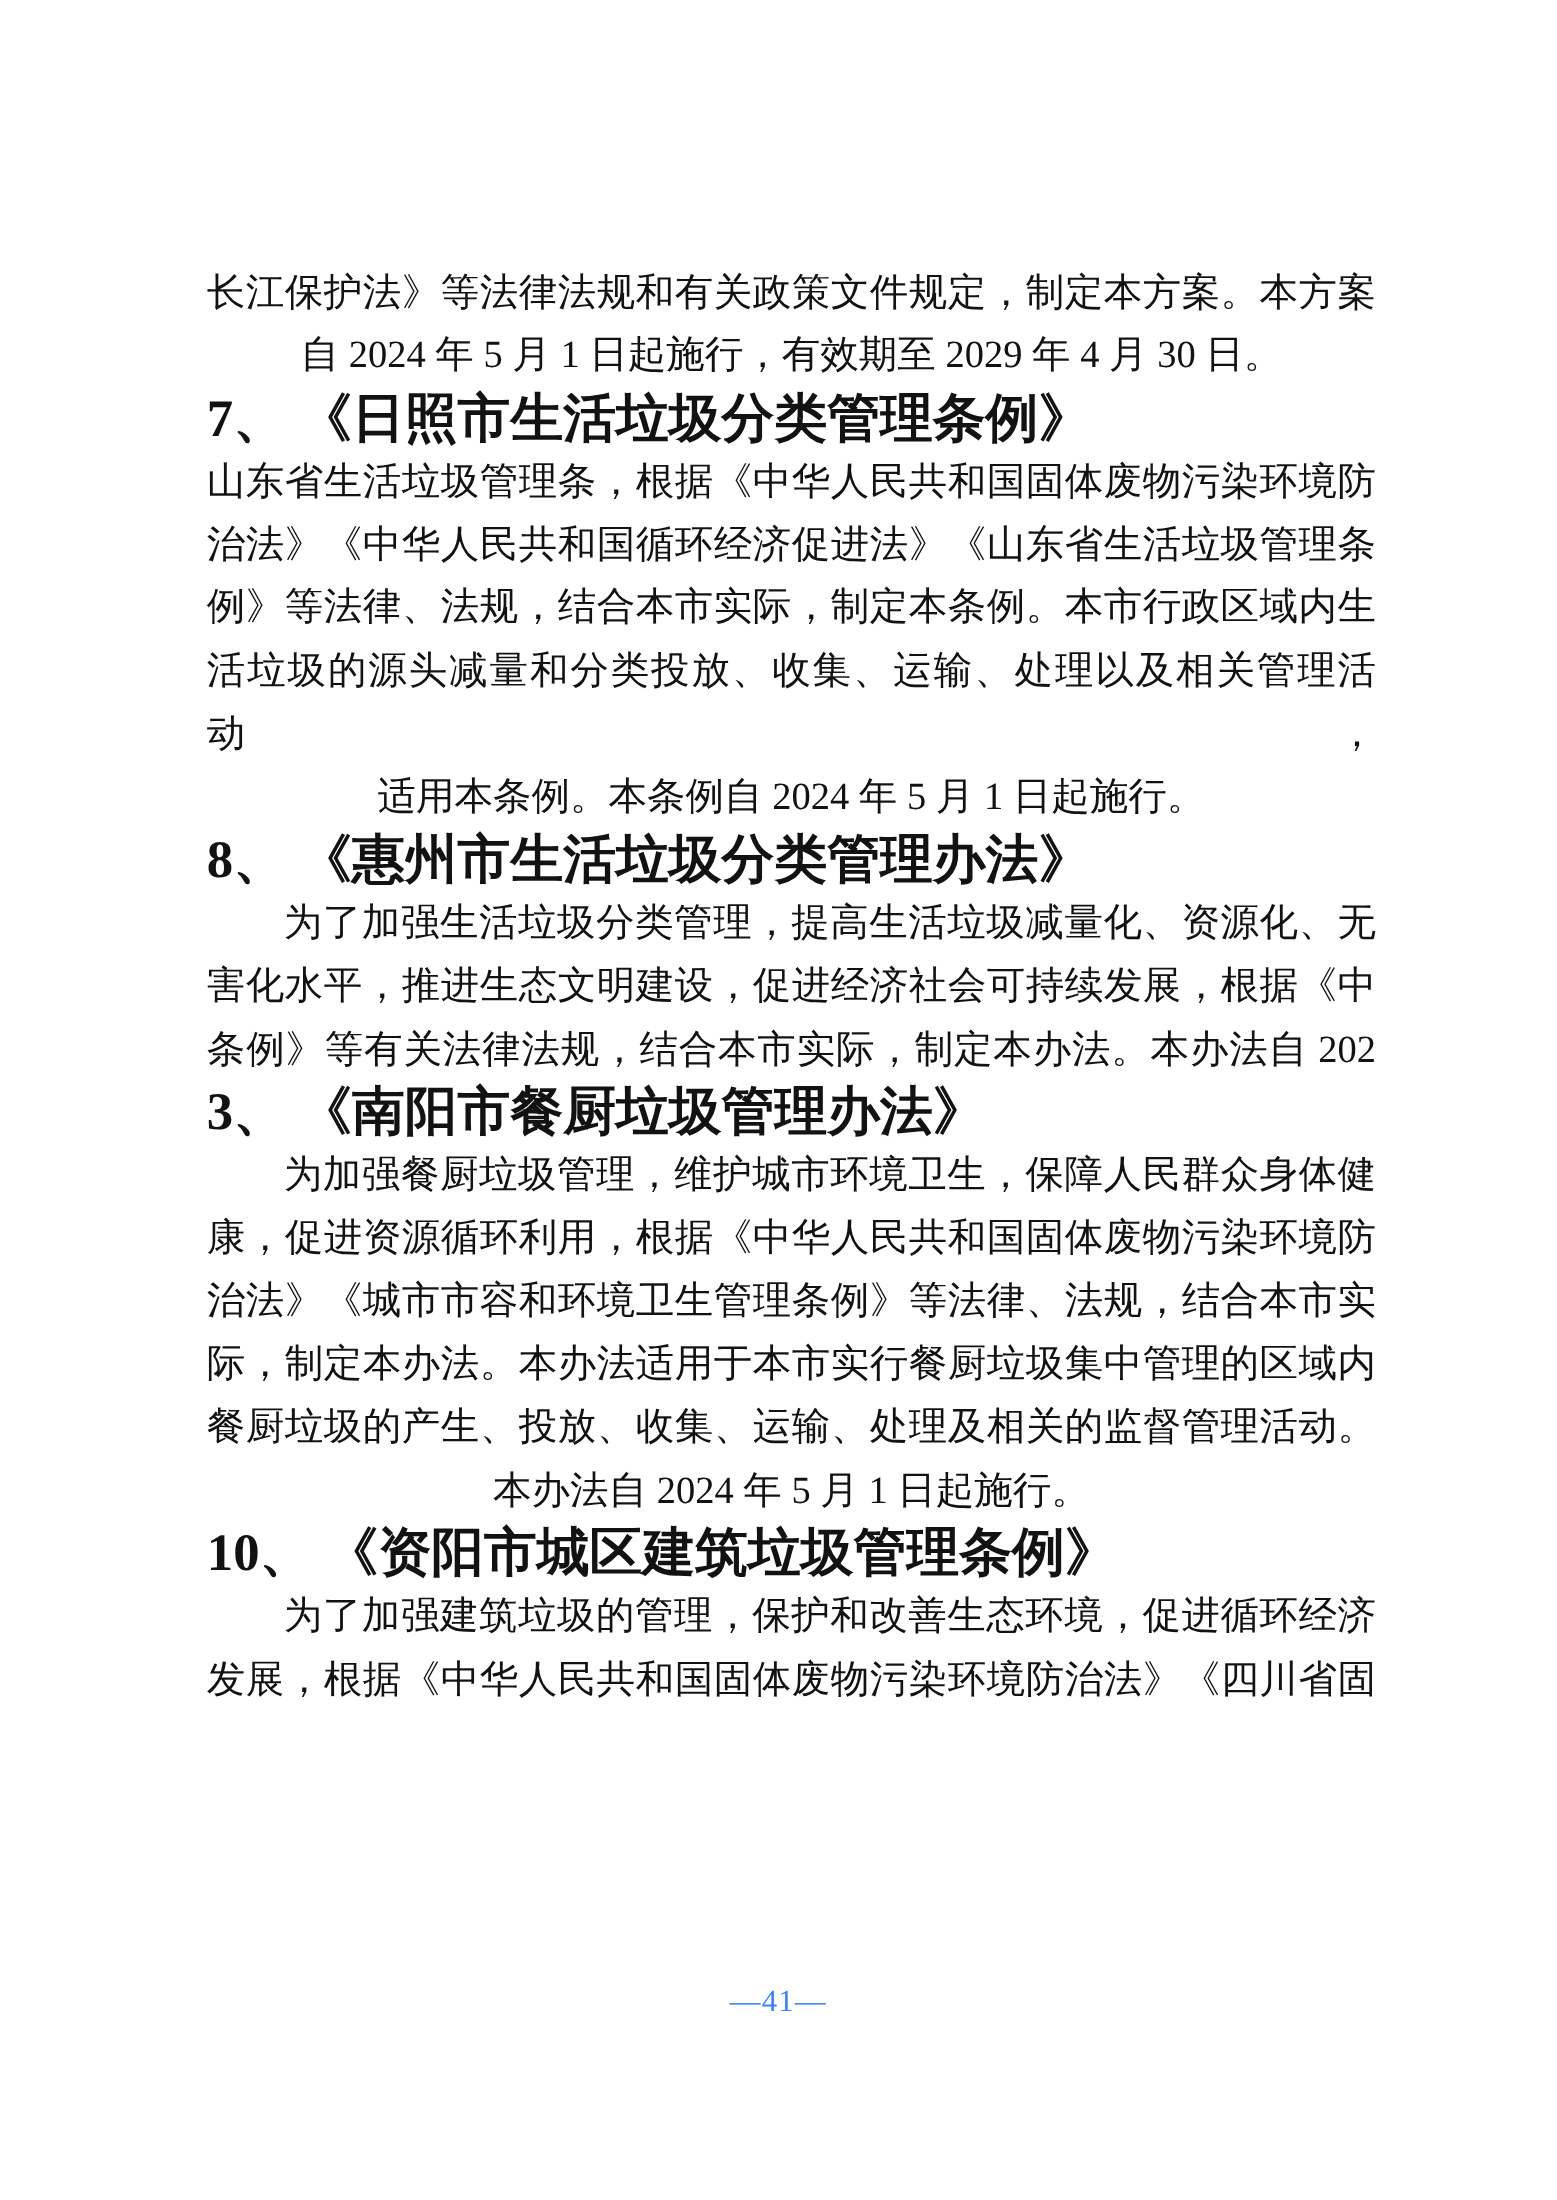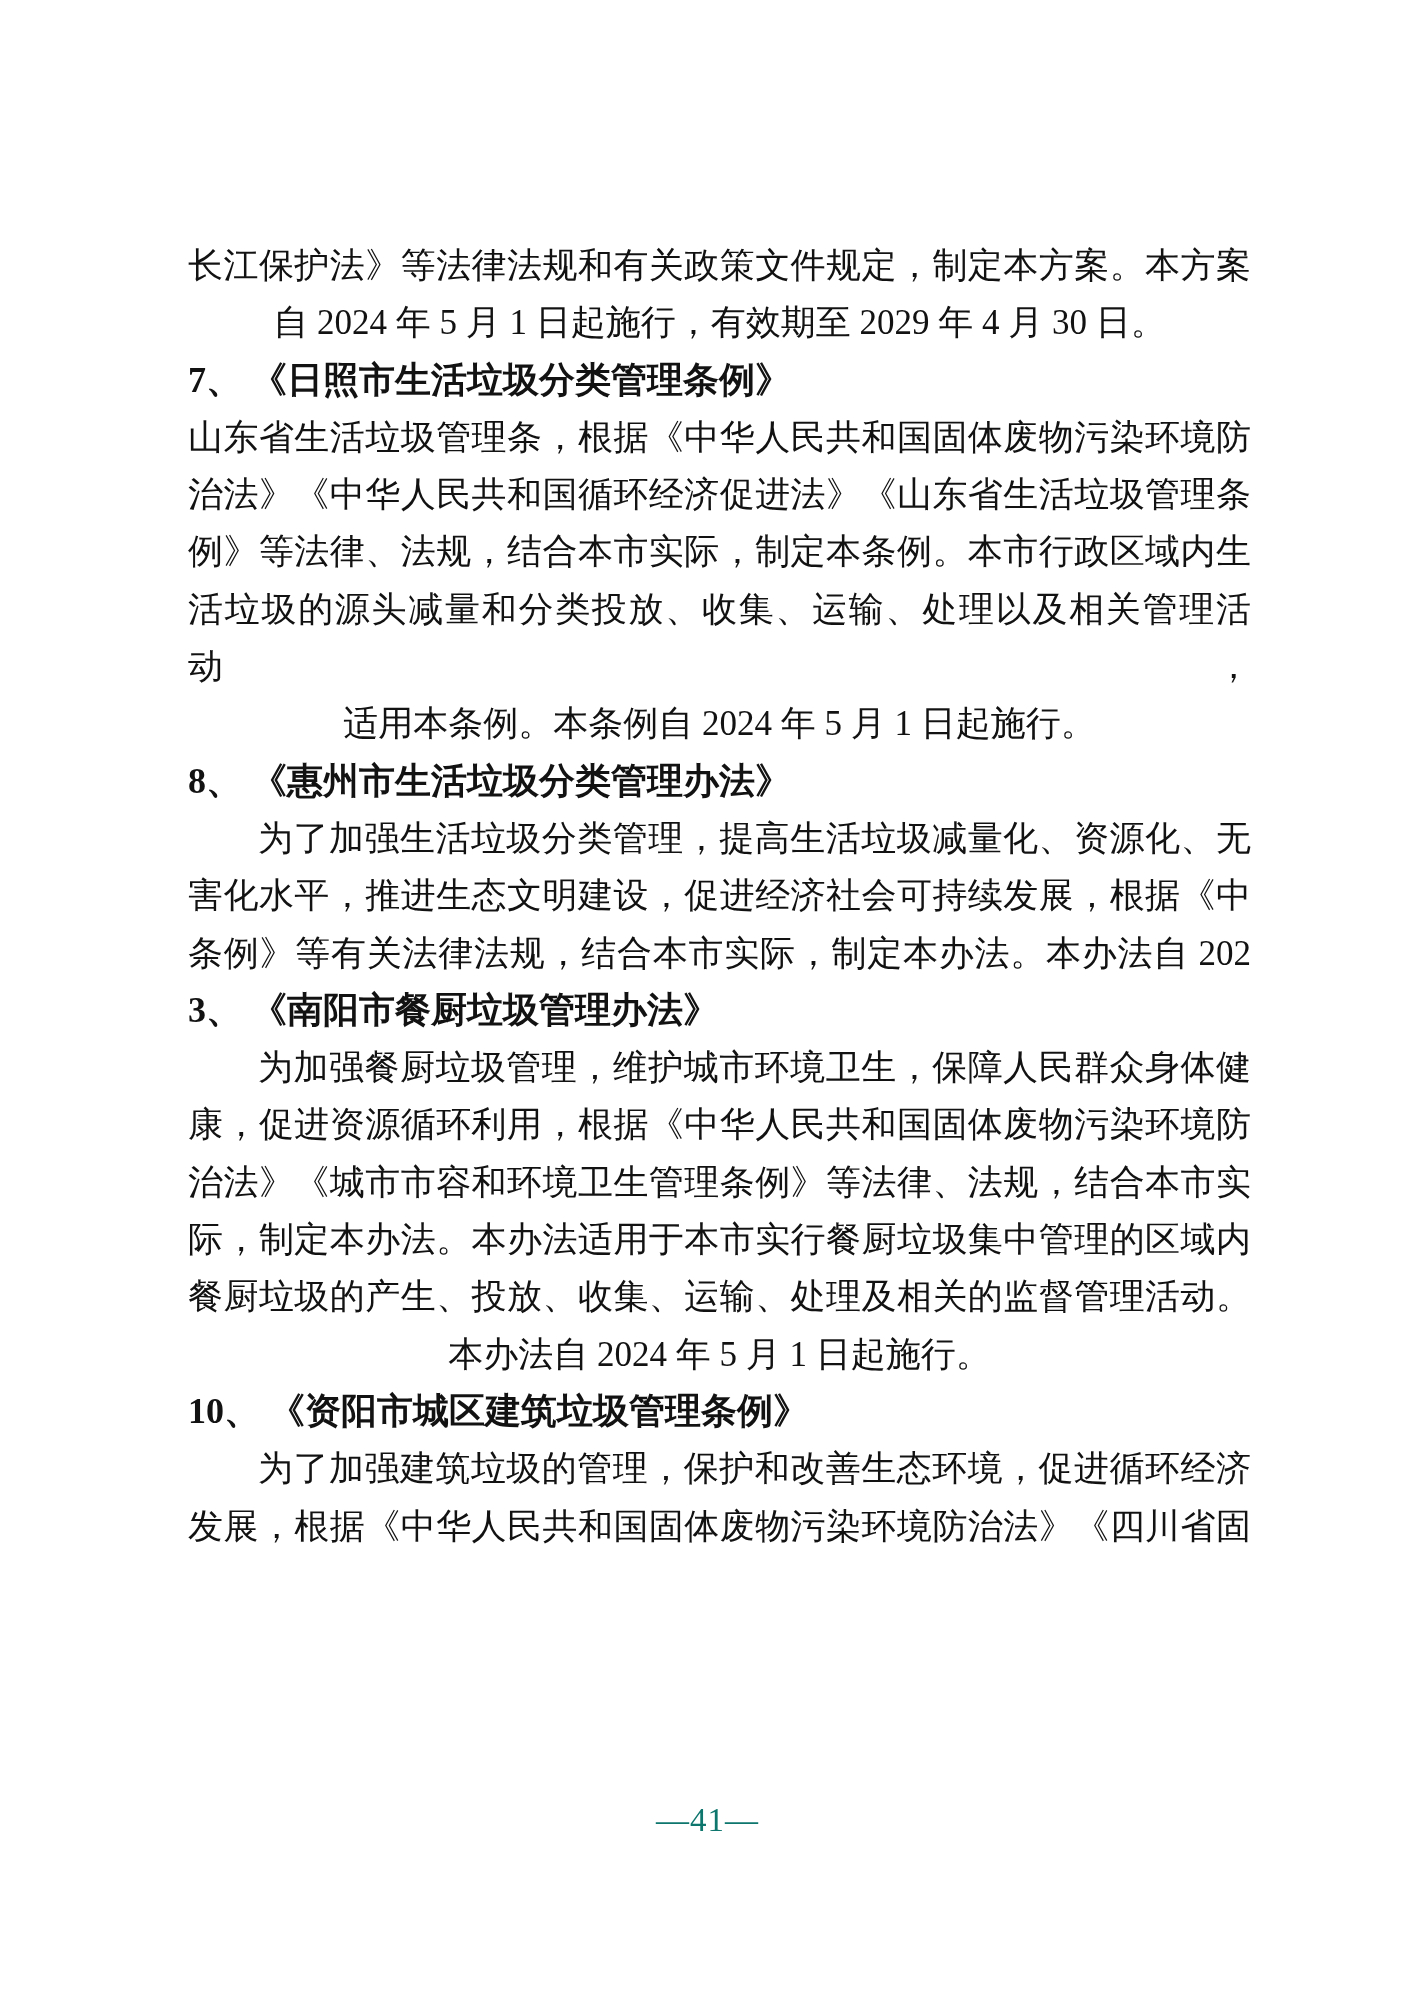--- a/index.html
+++ b/index.html
@@ -43,7 +43,7 @@
   }
   .head {
     font-weight: bold;
-    font-size: 36px;
+    font-size: 48px;
     text-align: right;
     text-align-last: left;
   }

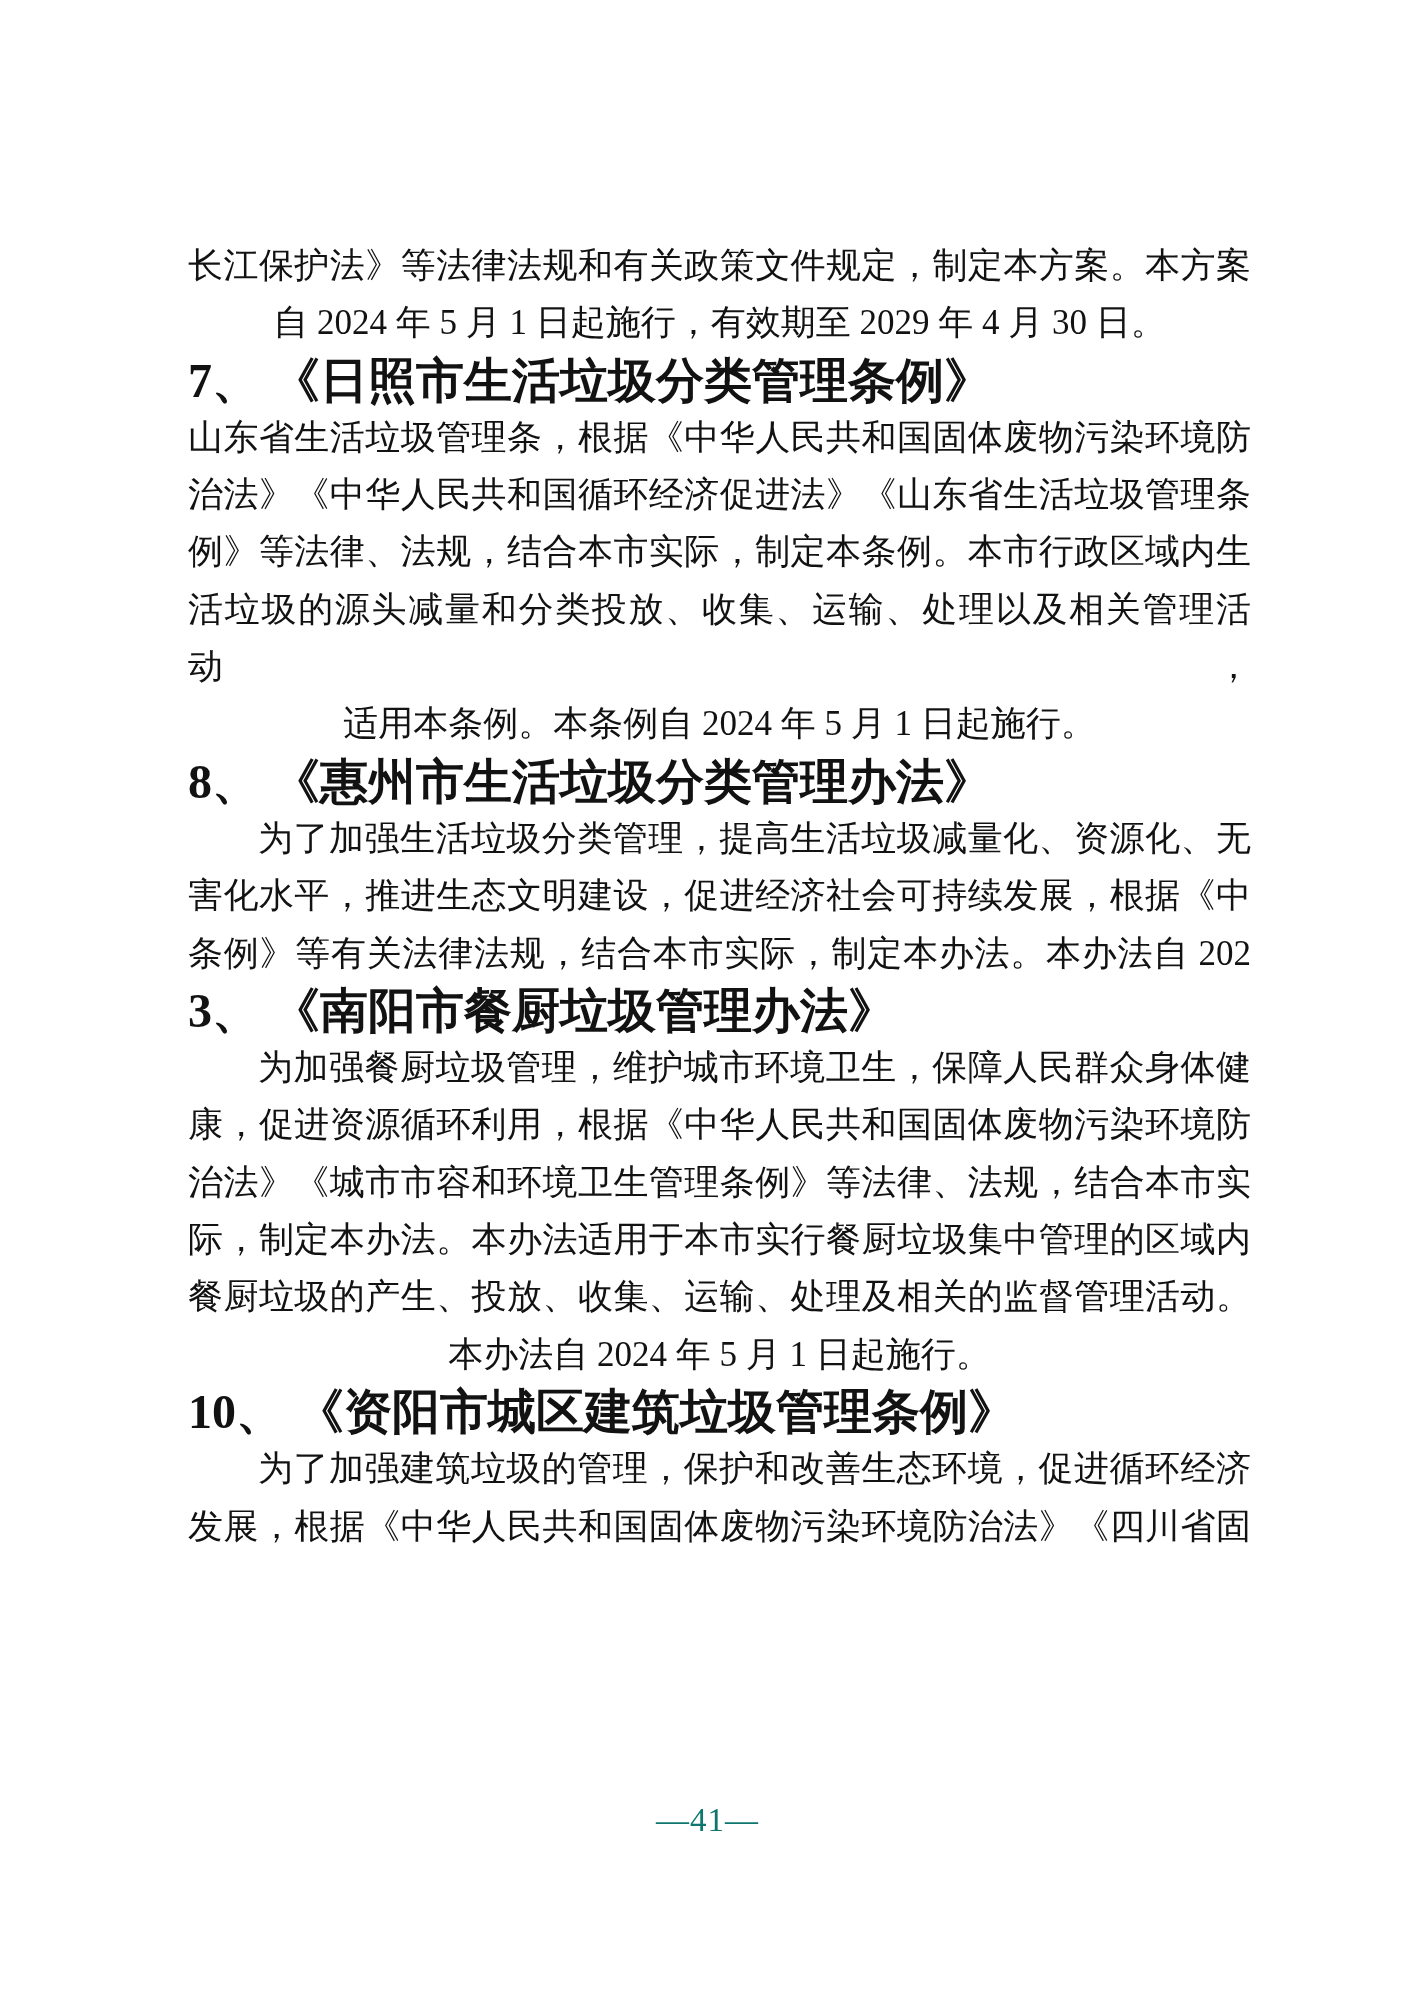--- a/index.html
+++ b/index.html
@@ -55,9 +55,9 @@
     text-align: center;
   }
   .page-number {
-    font-size: 33px;
+    font-size: 28px;
     line-height: 48px;
-    color: #0f766e;
+    color: #3b82f6;
     letter-spacing: 1px;
   }
 </style>

